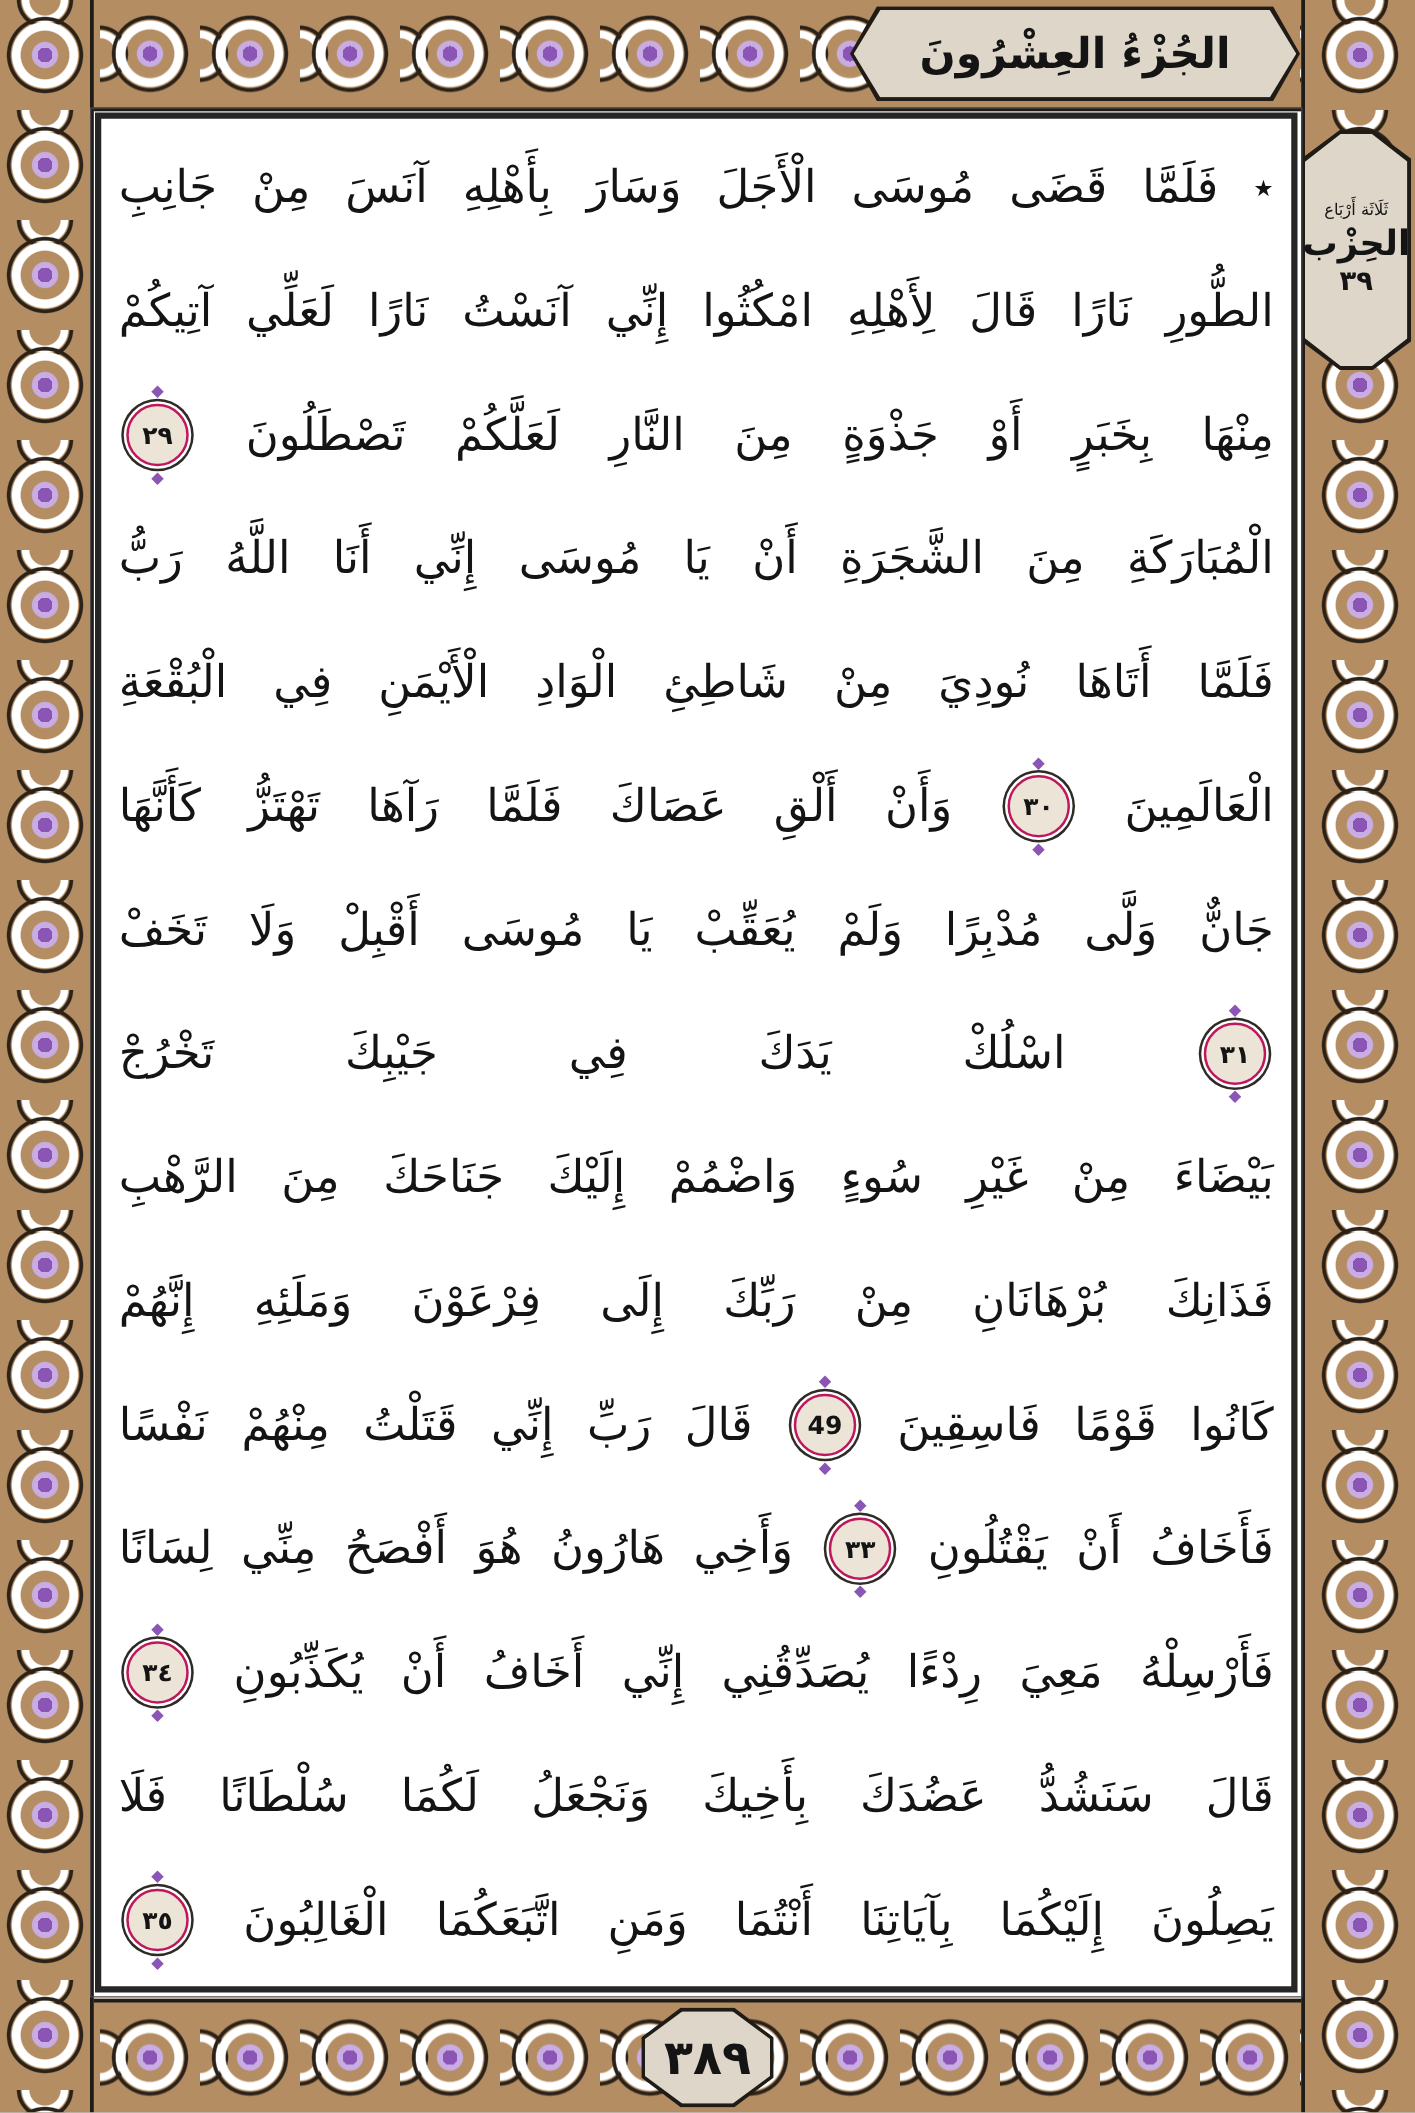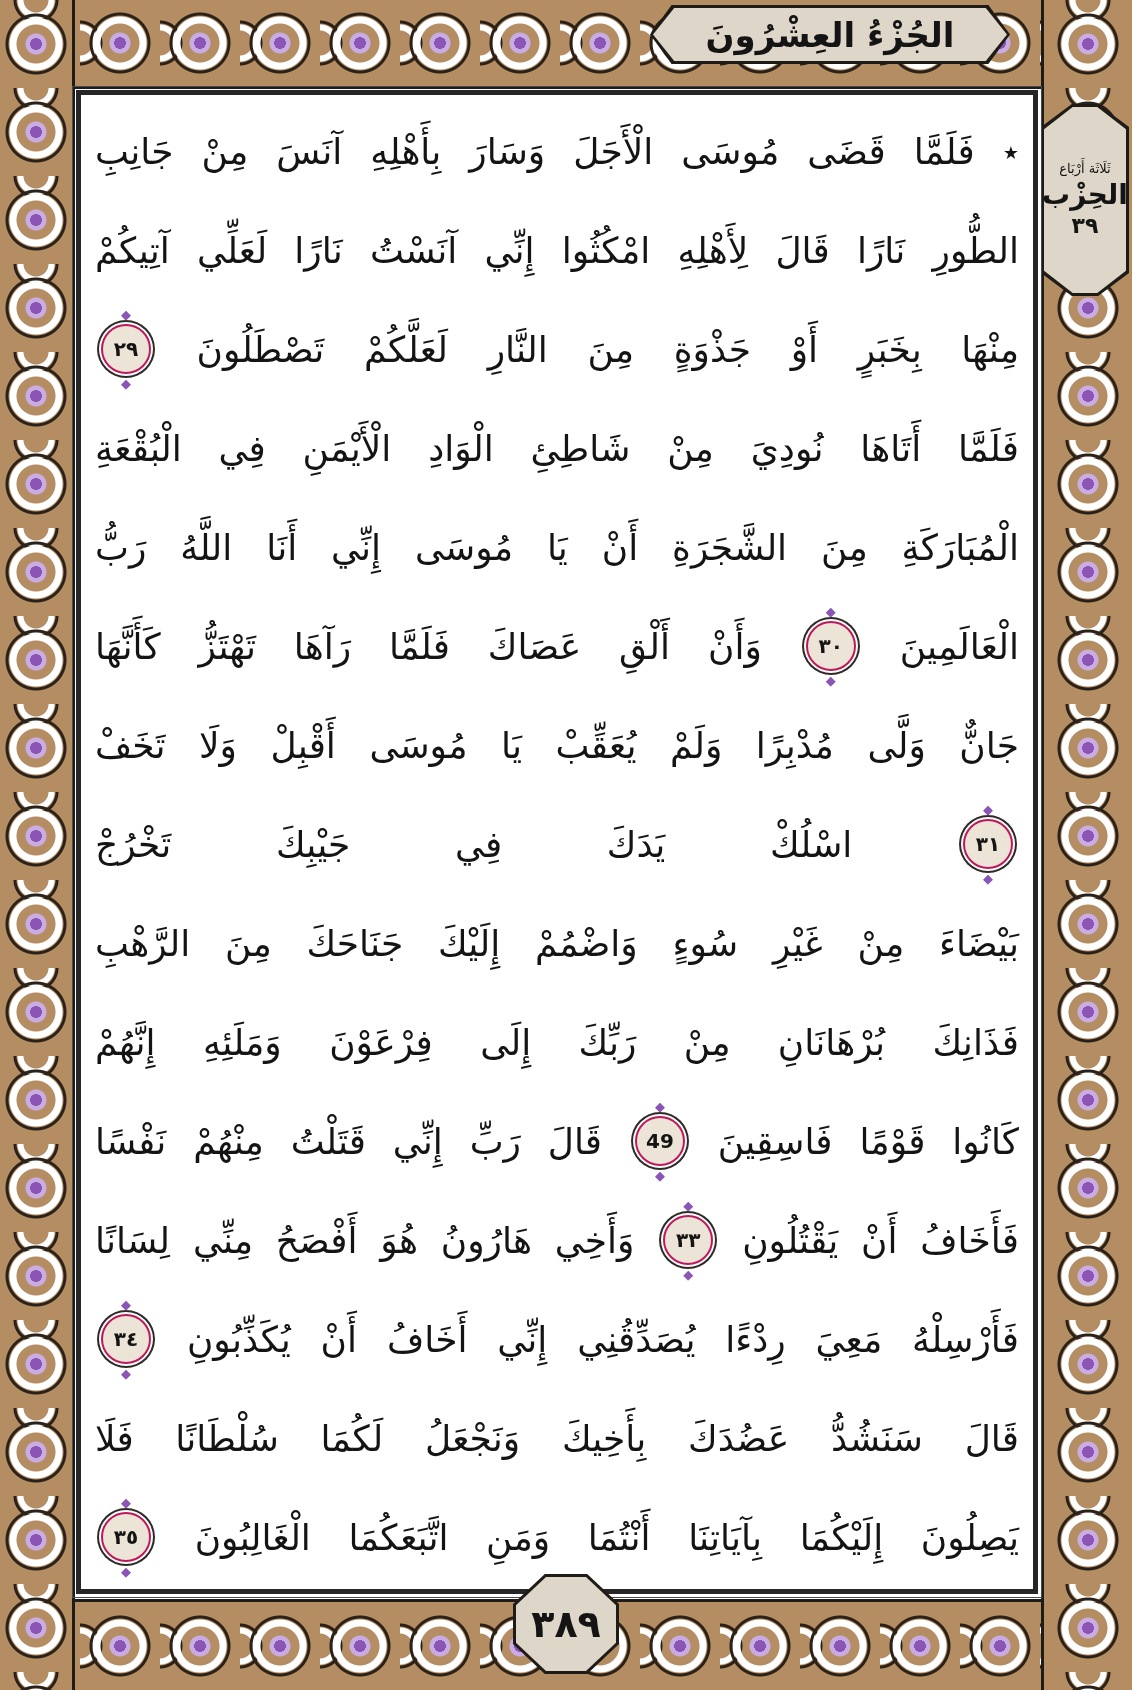--- a/index.html
+++ b/index.html
@@ -74,7 +74,7 @@
 
   .cart-surah{left:180px;top:6px;width:335px;height:66px;}
   .cart-surah .cart-label{font-size:34px;font-weight:bold;}
-  .cart-juz{left:650px;top:5px;width:360px;height:59px;}
+  .cart-juz{left:680px;top:5px;width:360px;height:76px;}
   .cart-juz .cart-label{font-size:34px;font-weight:bold;}
 
   .cart-hizb{right:3px;top:104px;width:88px;height:192px;}

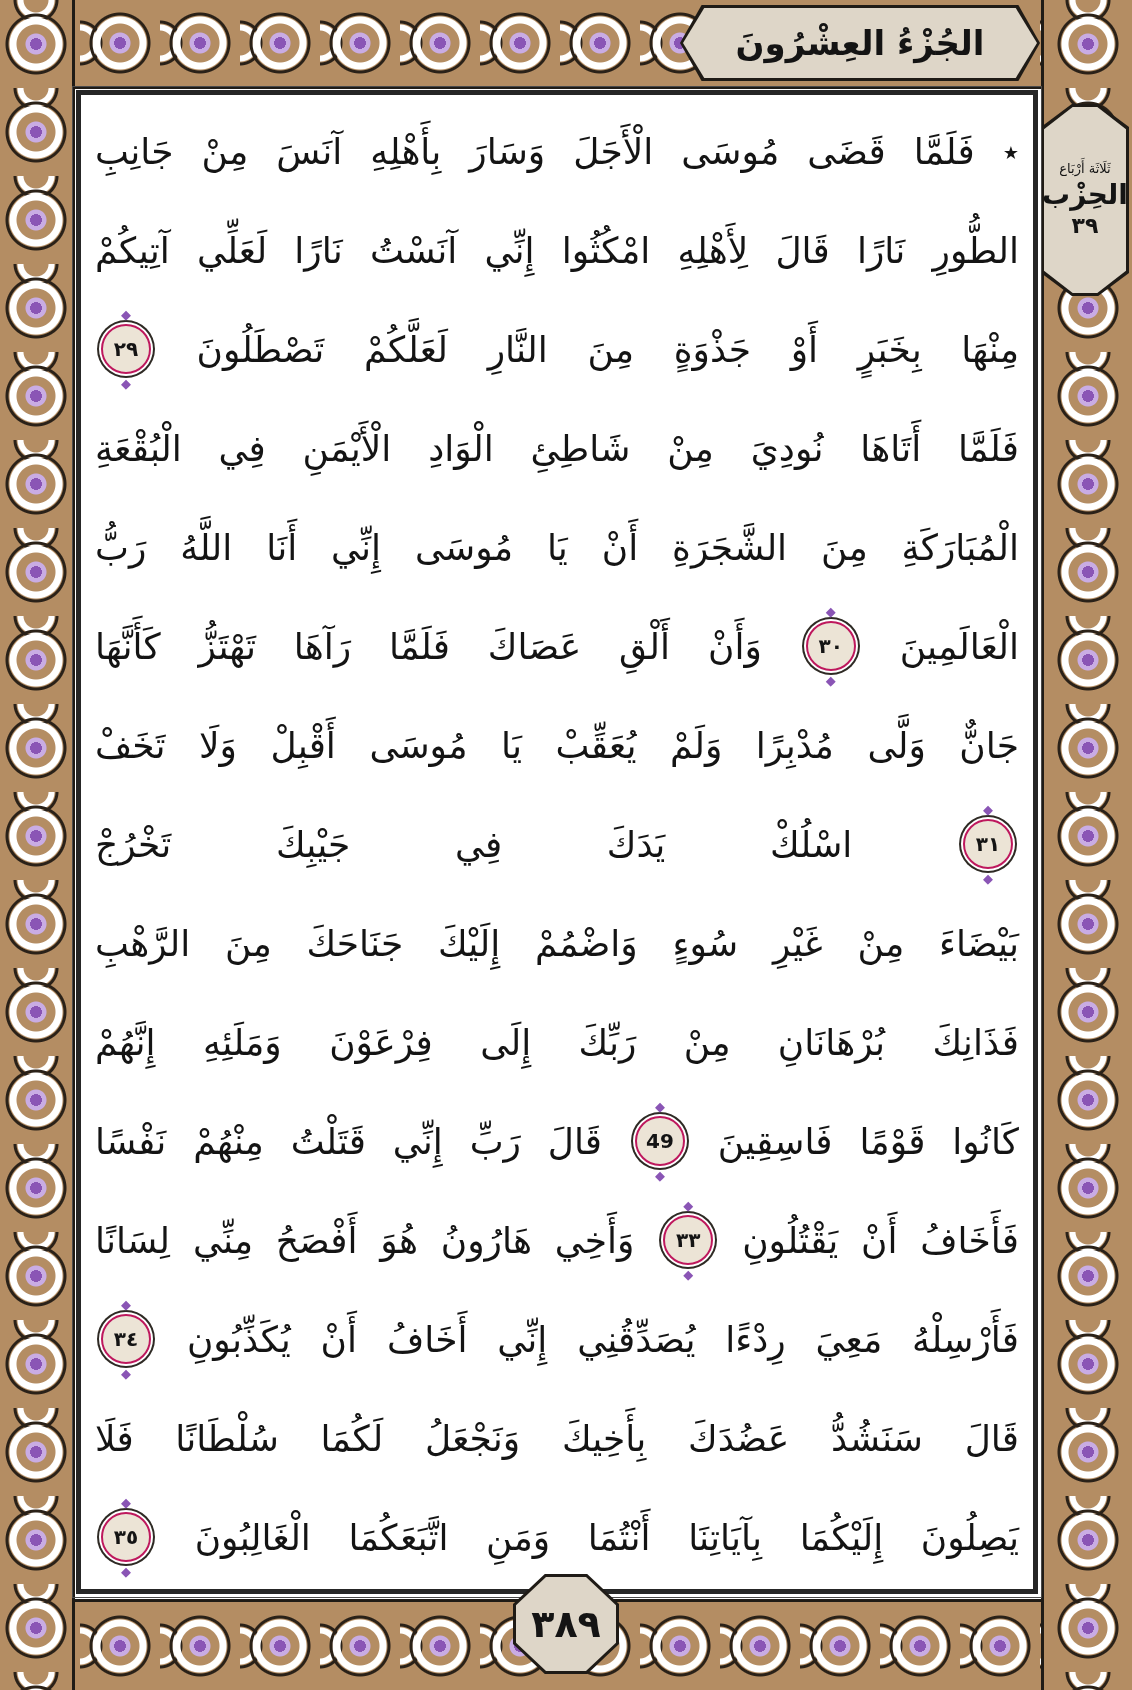--- a/index.html
+++ b/index.html
@@ -170,8 +170,8 @@
         <div class="quran-line" data-name="quran-line"><span data-name="ayah-text">مِنْهَا بِخَبَرٍ أَوْ جَذْوَةٍ مِنَ النَّارِ لَعَلَّكُمْ تَصْطَلُونَ</span> <span class="ayah-marker" data-name="ayah-number-marker">
             <span class="ayah-num" data-name="ayah-number">٢٩</span>
           </span></div>
+        <div class="quran-line" data-name="quran-line"><span data-name="ayah-text">الْمُبَارَكَةِ مِنَ الشَّجَرَةِ أَنْ يَا مُوسَى إِنِّي أَنَا اللَّهُ رَبُّ</span></div>
         <div class="quran-line" data-name="quran-line"><span data-name="ayah-text">فَلَمَّا أَتَاهَا نُودِيَ مِنْ شَاطِئِ الْوَادِ الْأَيْمَنِ فِي الْبُقْعَةِ</span></div>
-        <div class="quran-line" data-name="quran-line"><span data-name="ayah-text">الْمُبَارَكَةِ مِنَ الشَّجَرَةِ أَنْ يَا مُوسَى إِنِّي أَنَا اللَّهُ رَبُّ</span></div>
         <div class="quran-line" data-name="quran-line"><span data-name="ayah-text">الْعَالَمِينَ</span> <span class="ayah-marker" data-name="ayah-number-marker">
             <span class="ayah-num" data-name="ayah-number">٣٠</span>
           </span> <span data-name="ayah-text">وَأَنْ أَلْقِ عَصَاكَ فَلَمَّا رَآهَا تَهْتَزُّ كَأَنَّهَا</span></div>

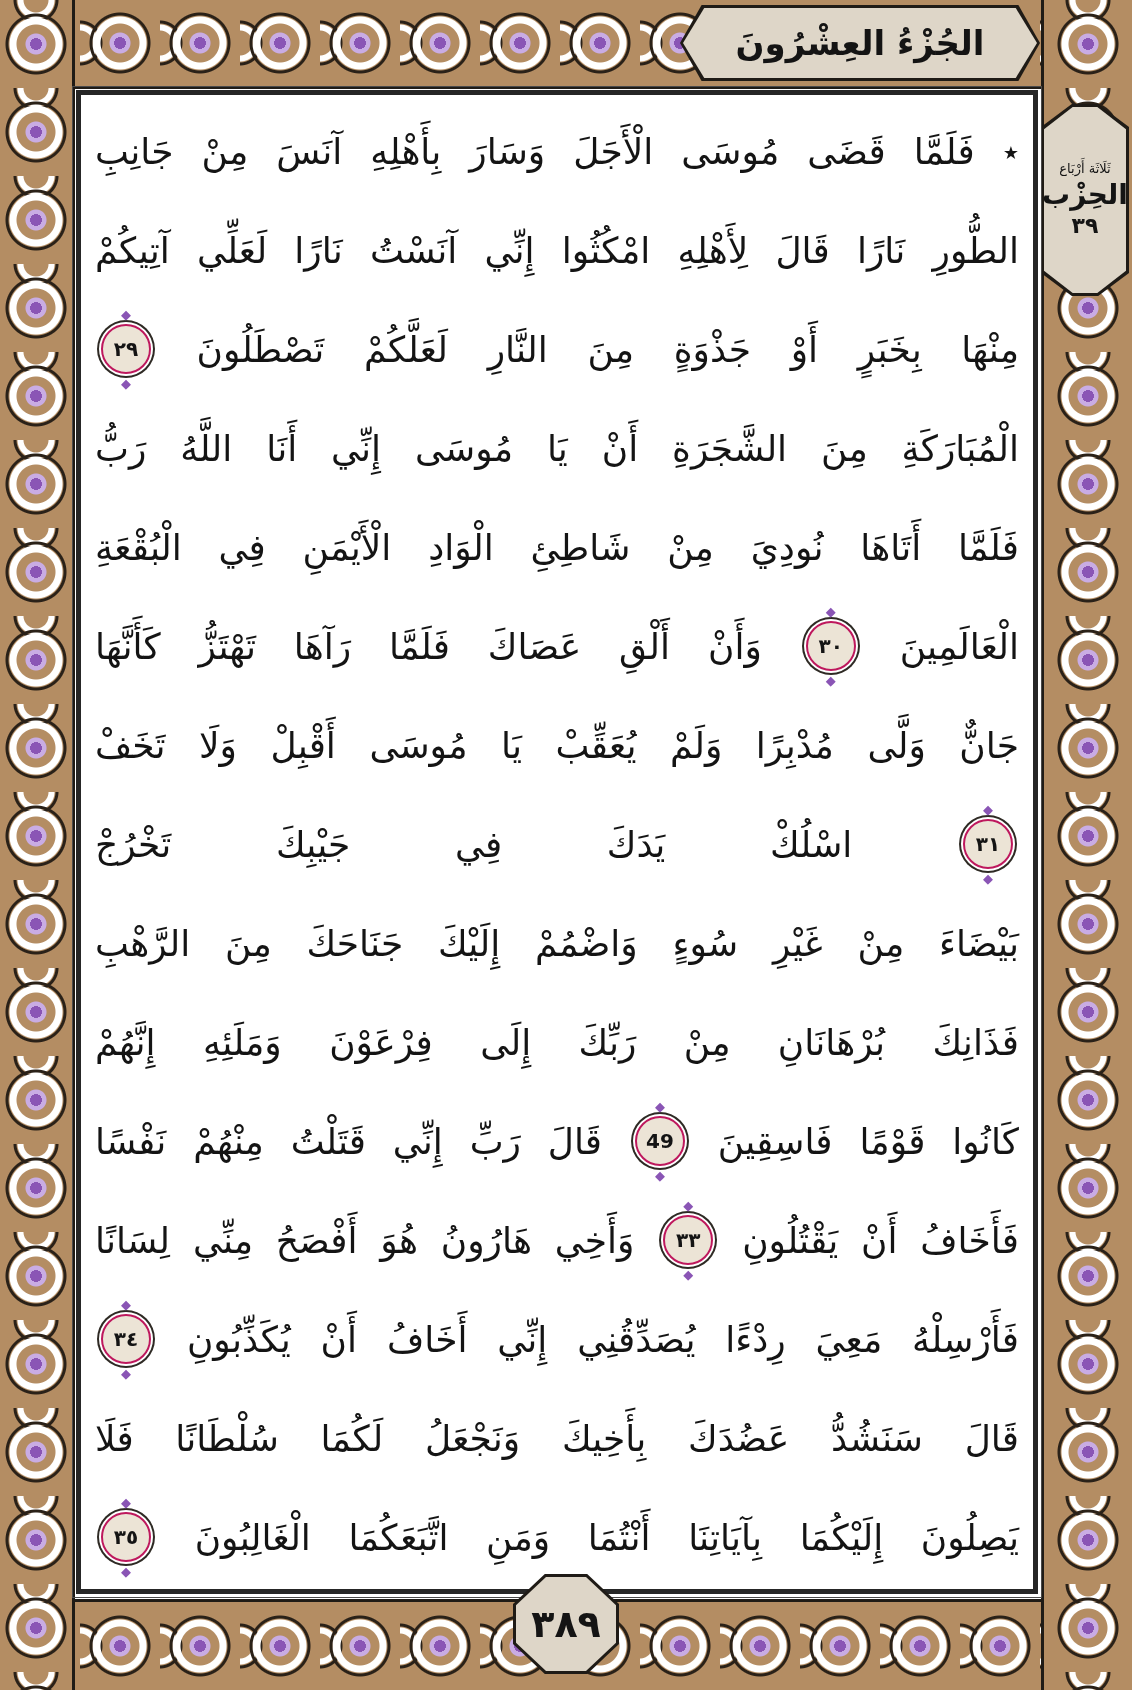--- a/index.html
+++ b/index.html
@@ -83,7 +83,7 @@
   .hizb-big{font-size:28px;font-weight:bold;}
   .hizb-num{font-size:22px;font-weight:bold;}
 
-  .cart-pagenum{left:50%;transform:translateX(-50%);bottom:16px;width:106px;height:100px;}
+  .cart-pagenum{left:50%;transform:translateX(-50%);bottom:4px;width:106px;height:80px;}
   .cart-pagenum .cart-label{font-size:38px;font-weight:bold;}
 
   

